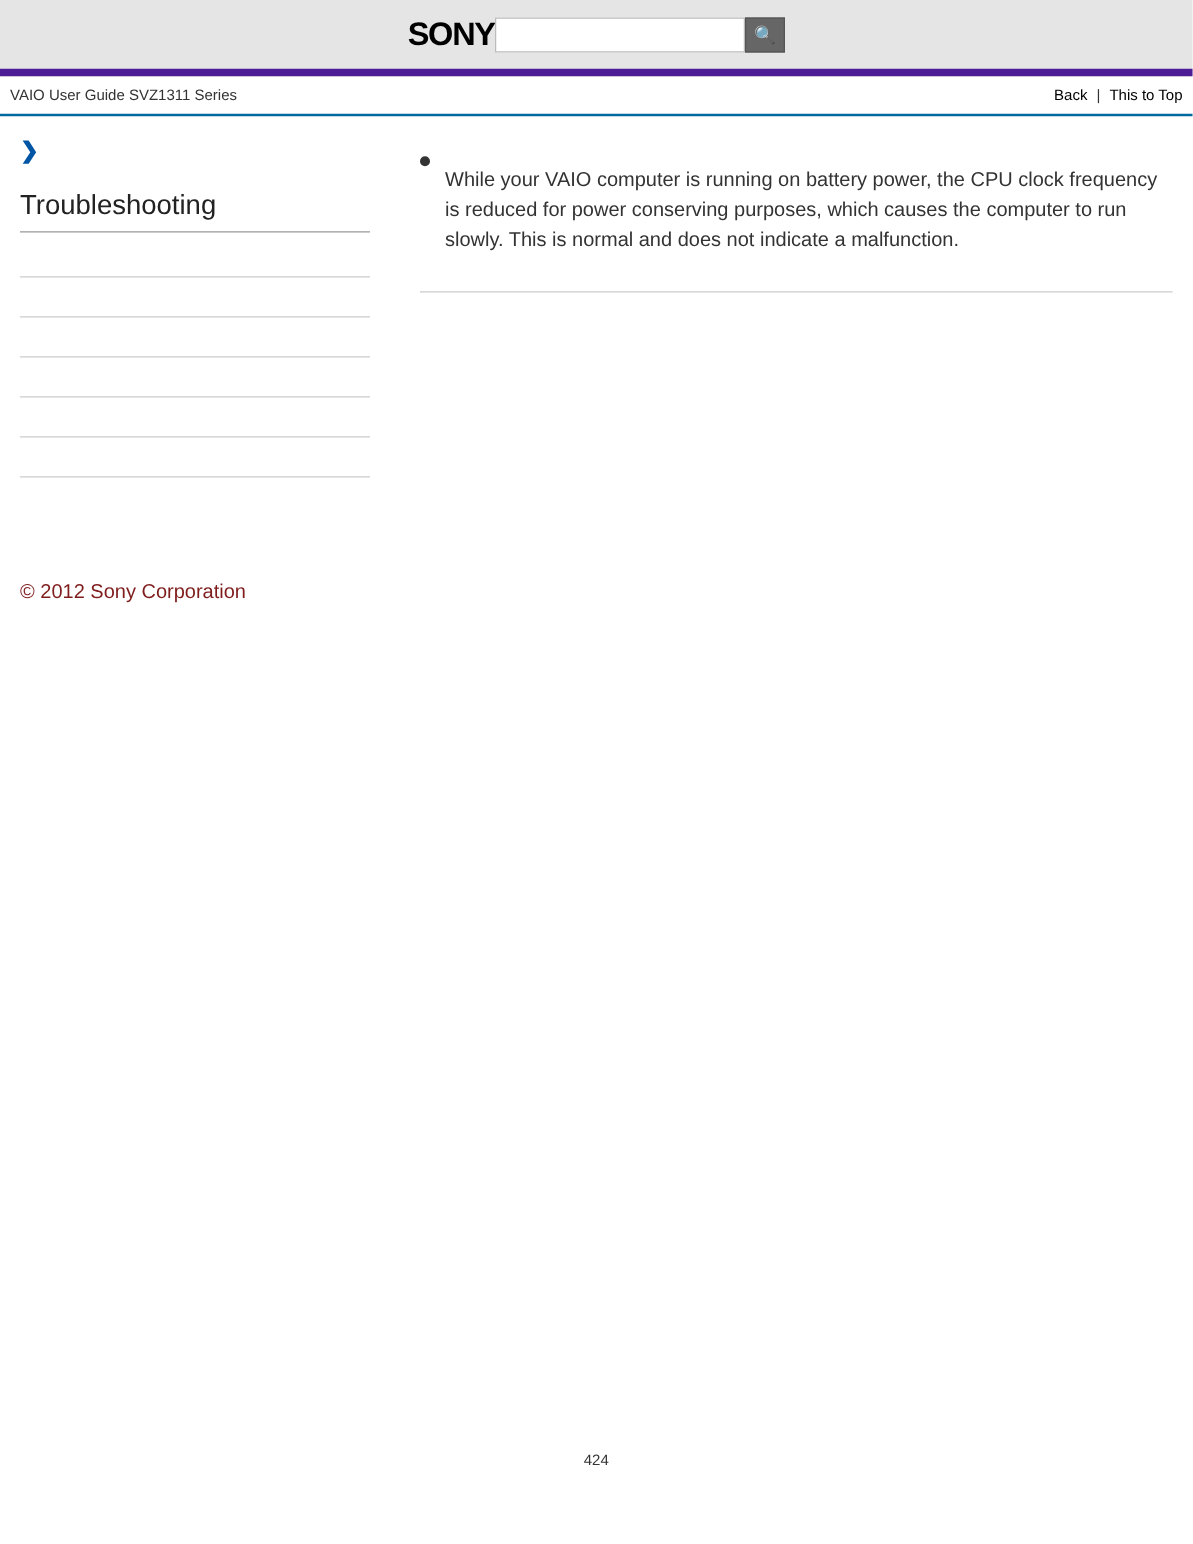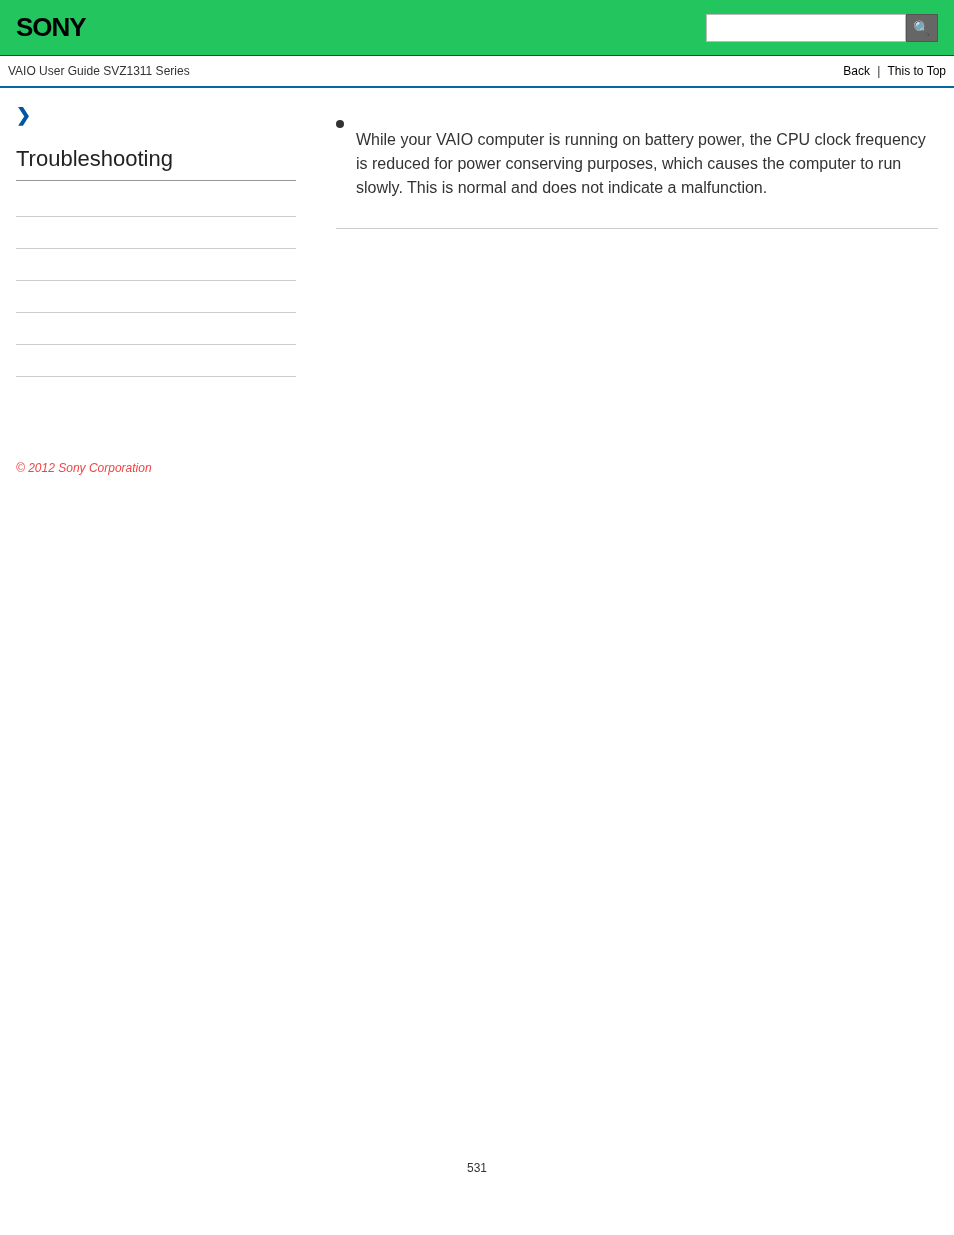--- a/index.html
+++ b/index.html
@@ -19,12 +19,12 @@
 
     
     .header {
-      background: #22c55e;
+      background: #e5e5e5;
       padding: 12px 16px;
       display: flex;
       align-items: center;
-      justify-content: space-between;
-      border-bottom: 1px solid #4c1d95;
+      justify-content: center;
+      border-bottom: 6px solid #4c1d95;
     }
 
     .sony-logo {

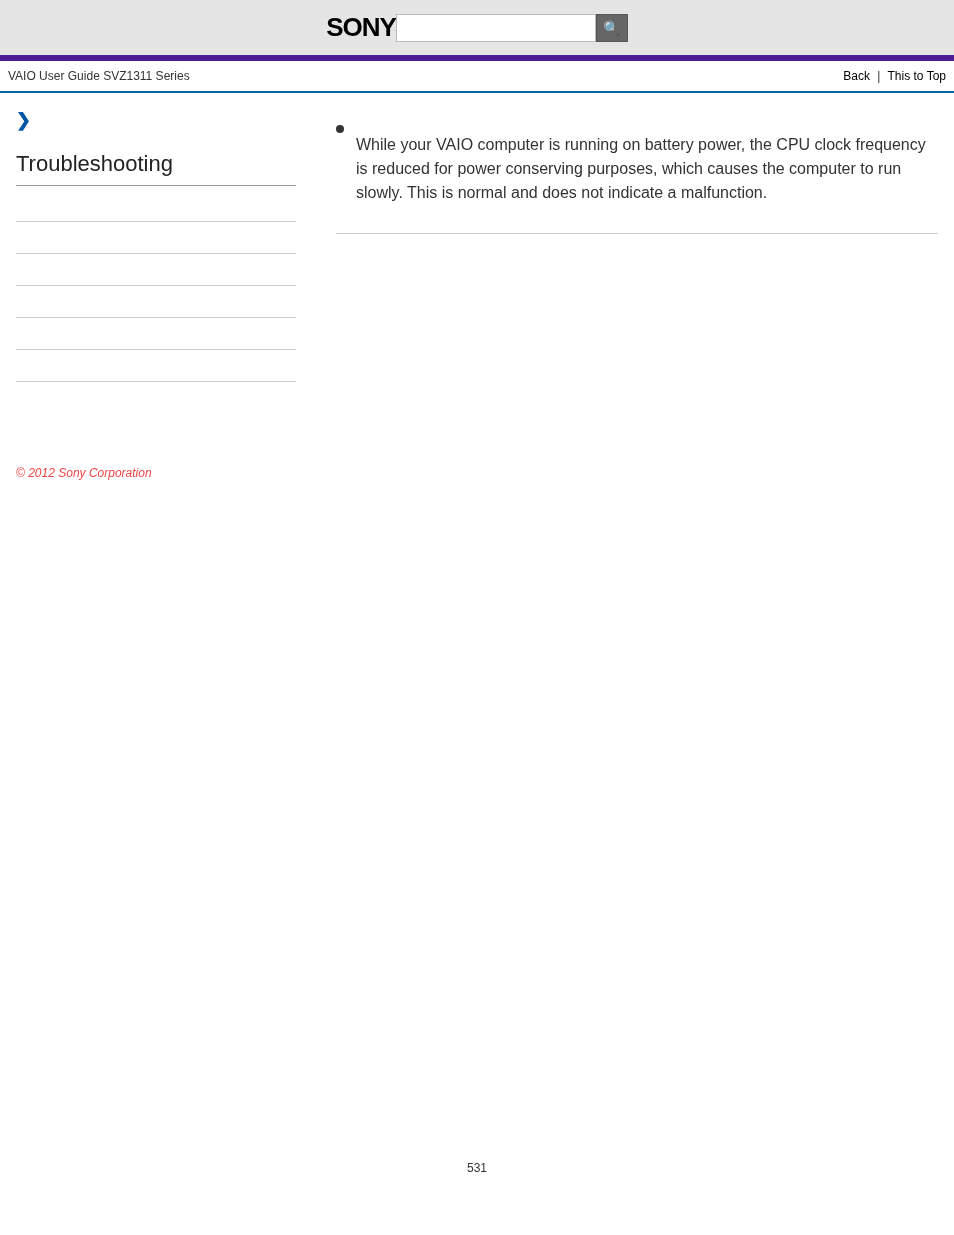--- a/index.html
+++ b/index.html
@@ -183,9 +183,8 @@
     }
 
     .copyright {
-      font-size: 12px;
-      color: #ef4444;
-      font-style: italic;
+      font-size: 16px;
+      color: #7f1d1d;
     }
 
     

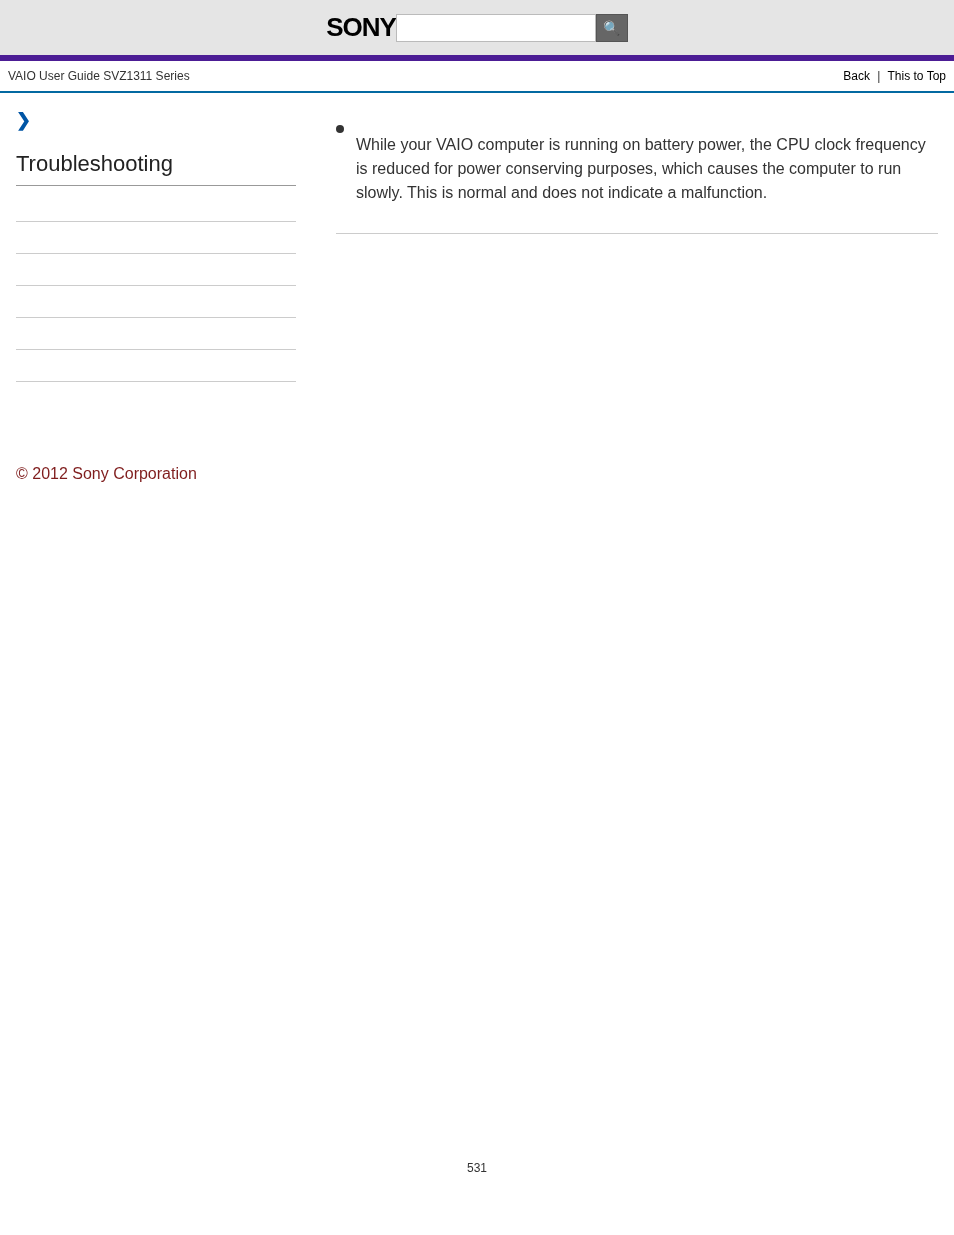--- a/index.html
+++ b/index.html
@@ -259,7 +259,7 @@
     <span class="copyright">© 2012 Sony Corporation</span>
   </div>
 
-  <div class="page-number">531</div>
+  <div class="page-number">424</div>
 </div>
 
 </body></html>

